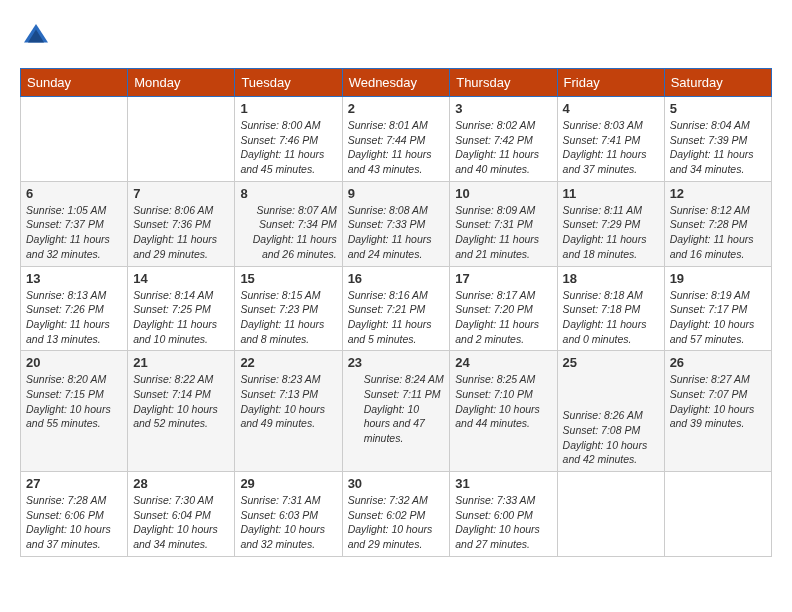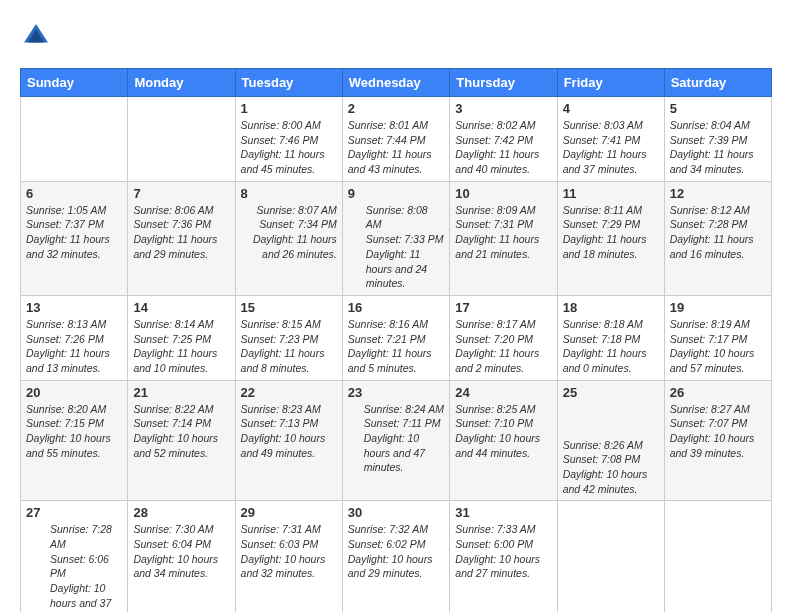--- a/index.html
+++ b/index.html
@@ -58,12 +58,12 @@
       border-collapse: collapse;
     }
     thead th {
-      background-color: #3b82f6;
+      background-color: #c2410c;
       color: white;
       text-align: left;
       padding: 6px 6px;
       font-size: 13px;
-      font-weight: bold;
+      font-weight: normal;
       border: 1px solid #2a6bbf;
     }
     tbody td {

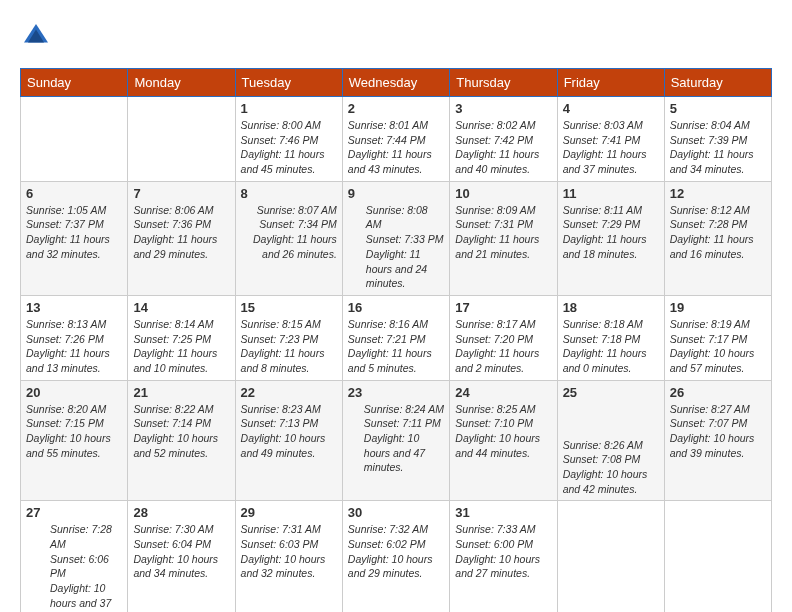--- a/index.html
+++ b/index.html
@@ -185,7 +185,7 @@
         </td>
         <td>
           <span class="day-number">9</span>
-          <div class="day-info" style="white-space: pre-line; margin-left: 18px;">Sunrise: 8:08 AM
+          <div class="day-info" style="white-space: pre-line;">Sunrise: 8:08 AM
 Sunset: 7:33 PM
 Daylight: 11 hours and 24 minutes.</div>
         </td>

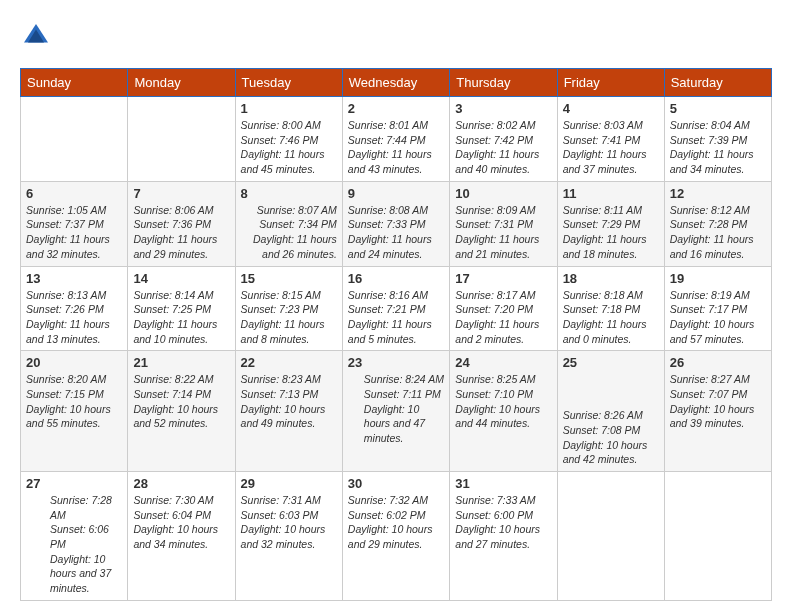--- a/index.html
+++ b/index.html
@@ -299,7 +299,7 @@
       <tr>
         <td>
           <span class="day-number">27</span>
-          <div class="day-info" style="white-space: pre-line; margin-left: 24px;">Sunrise: 7:28 AM
+          <div class="day-info" style="white-space: pre-line;">Sunrise: 7:28 AM
 Sunset: 6:06 PM
 Daylight: 10 hours and 37 minutes.</div>
         </td>

